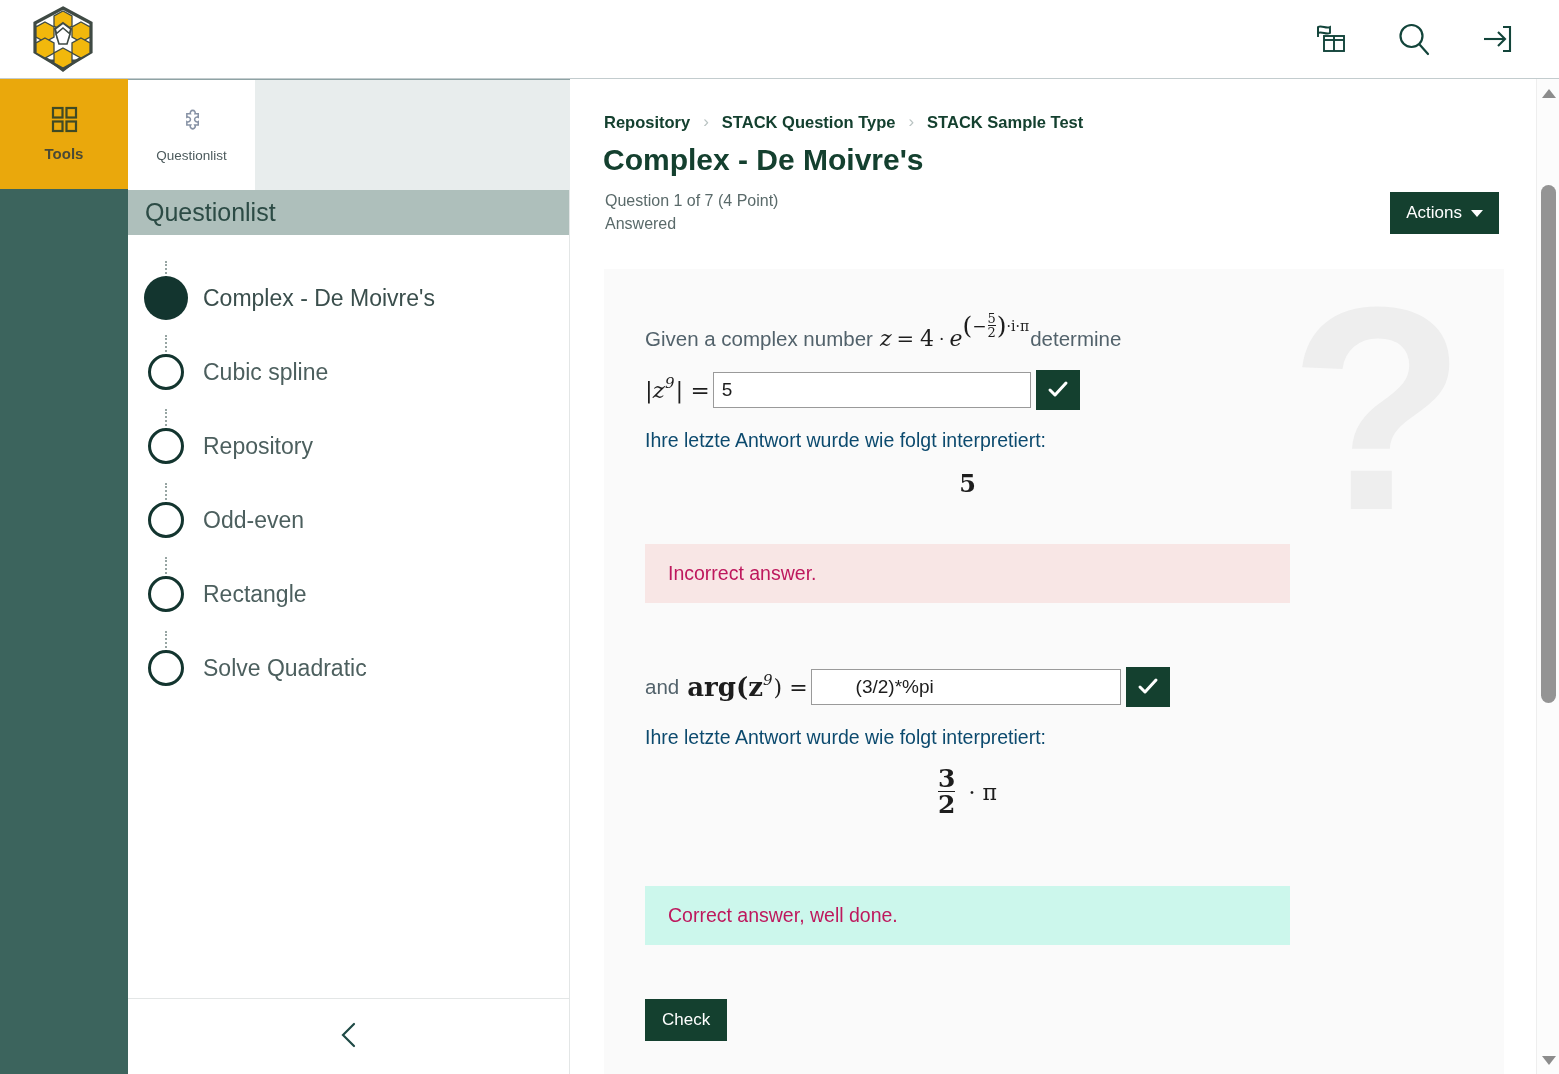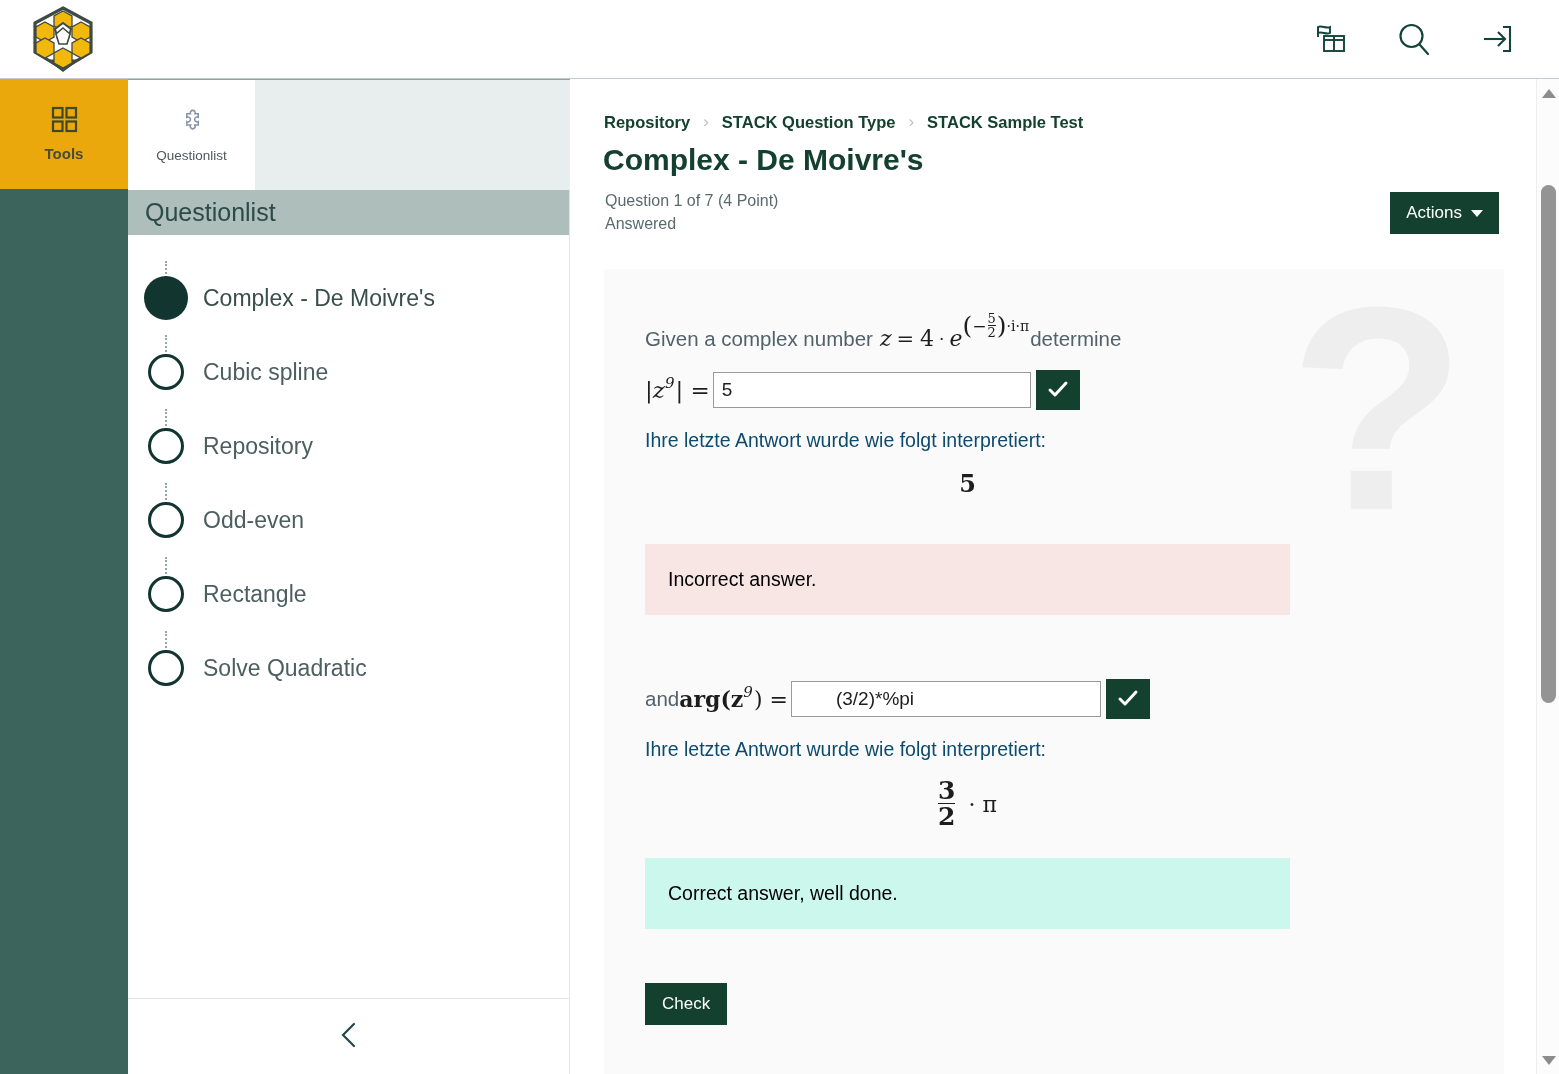--- a/index.html
+++ b/index.html
@@ -121,7 +121,7 @@
   .interp { margin-top: 19px; font-size: 19.5px; color: #0c4a6e; }
   .rendered { margin-top: 17px; text-align: center; width: 645px; font-family: "DejaVu Serif", serif; color: #1d1d1d; }
   .fbox {
-    width: 645px; padding: 24px 23px; font-size: 19.5px; color: #000000;
+    width: 645px; padding: 18px 23px; font-size: 19.5px; color: #be185d;
   }
   .fbox.wrong { background: #f8e6e5; margin-top: 46px; }
   .fbox.right { background: #ccf7ec; margin-top: 28px; }

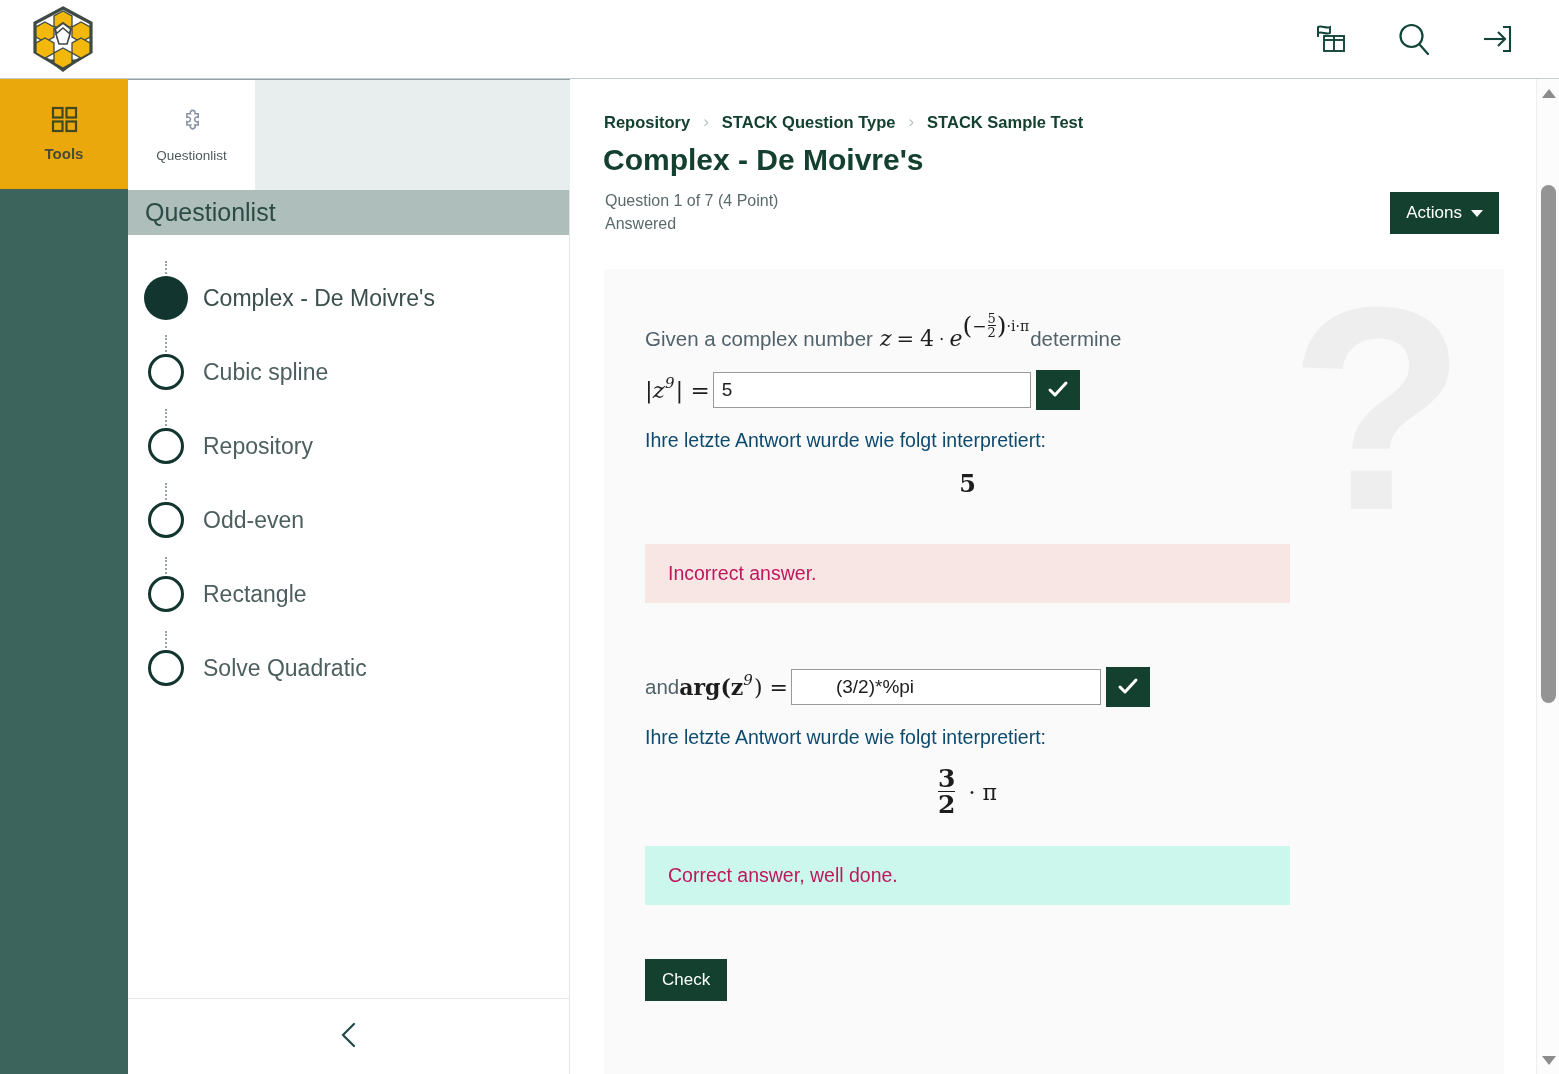--- a/index.html
+++ b/index.html
@@ -338,7 +338,7 @@
         <div class="ansrow" style="margin-top:64px">
           <span class="lead">
             <span>and</span>
-              <span class="mathserif" style="font-weight:bold;font-size:22px;">arg(z</span>
+              <span class="mathserif" style="font-weight:bold;font-size:26px;margin-left:8px">arg(z</span>
               <span class="mathserif" style="font-size:15px;position:relative;top:-7px;font-style:italic">9</span>
               <span class="mathserif" style="font-size:22px;margin-left:1px">) =</span>
           </span>

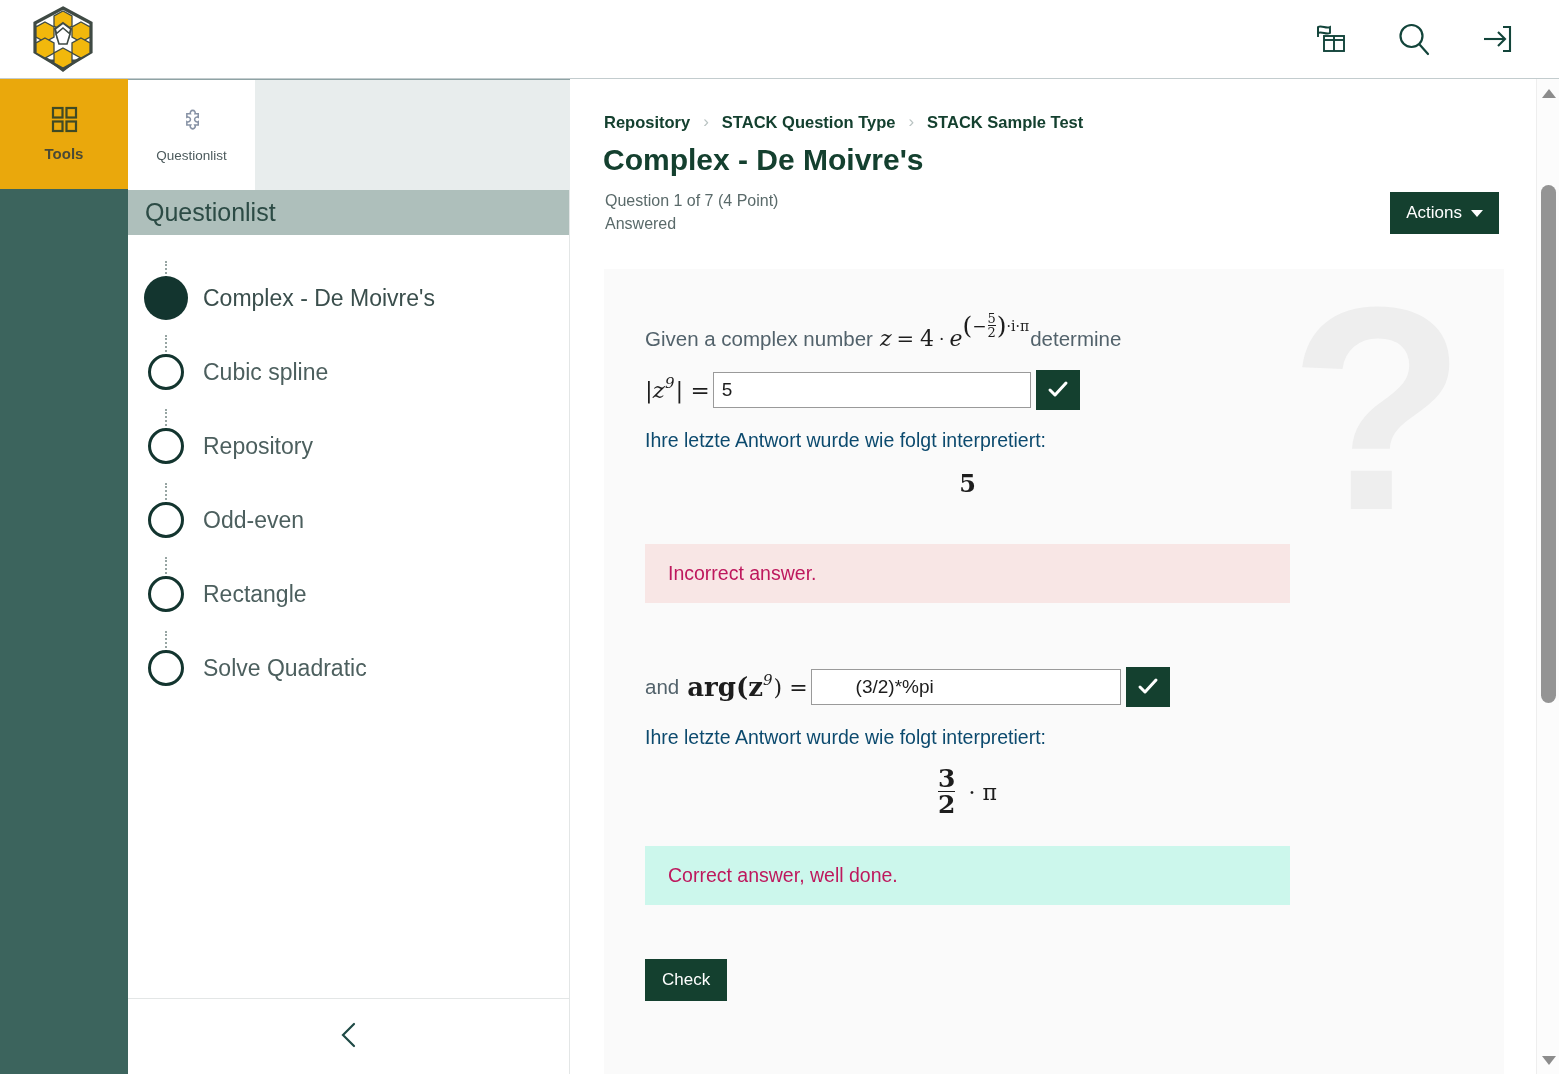--- a/index.html
+++ b/index.html
@@ -124,7 +124,7 @@
     width: 645px; padding: 18px 23px; font-size: 19.5px; color: #be185d;
   }
   .fbox.wrong { background: #f8e6e5; margin-top: 46px; }
-  .fbox.right { background: #ccf7ec; margin-top: 28px; }
+  .fbox.right { background: #ccf7ec; margin-top: 68px; }
   .checkbtn {
     margin-top: 54px; background: #14402f; color: #ffffff; border: none;
     font-size: 17px; padding: 11px 17px; cursor: pointer;

